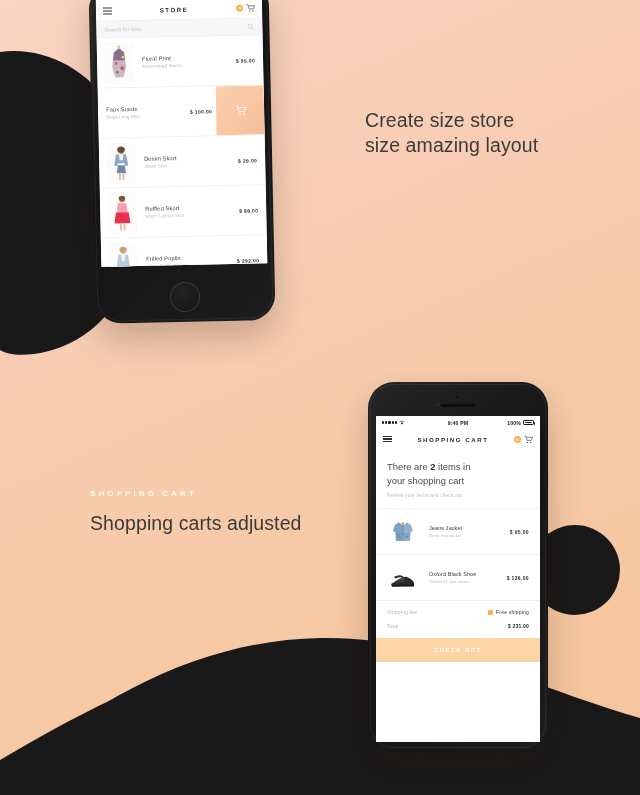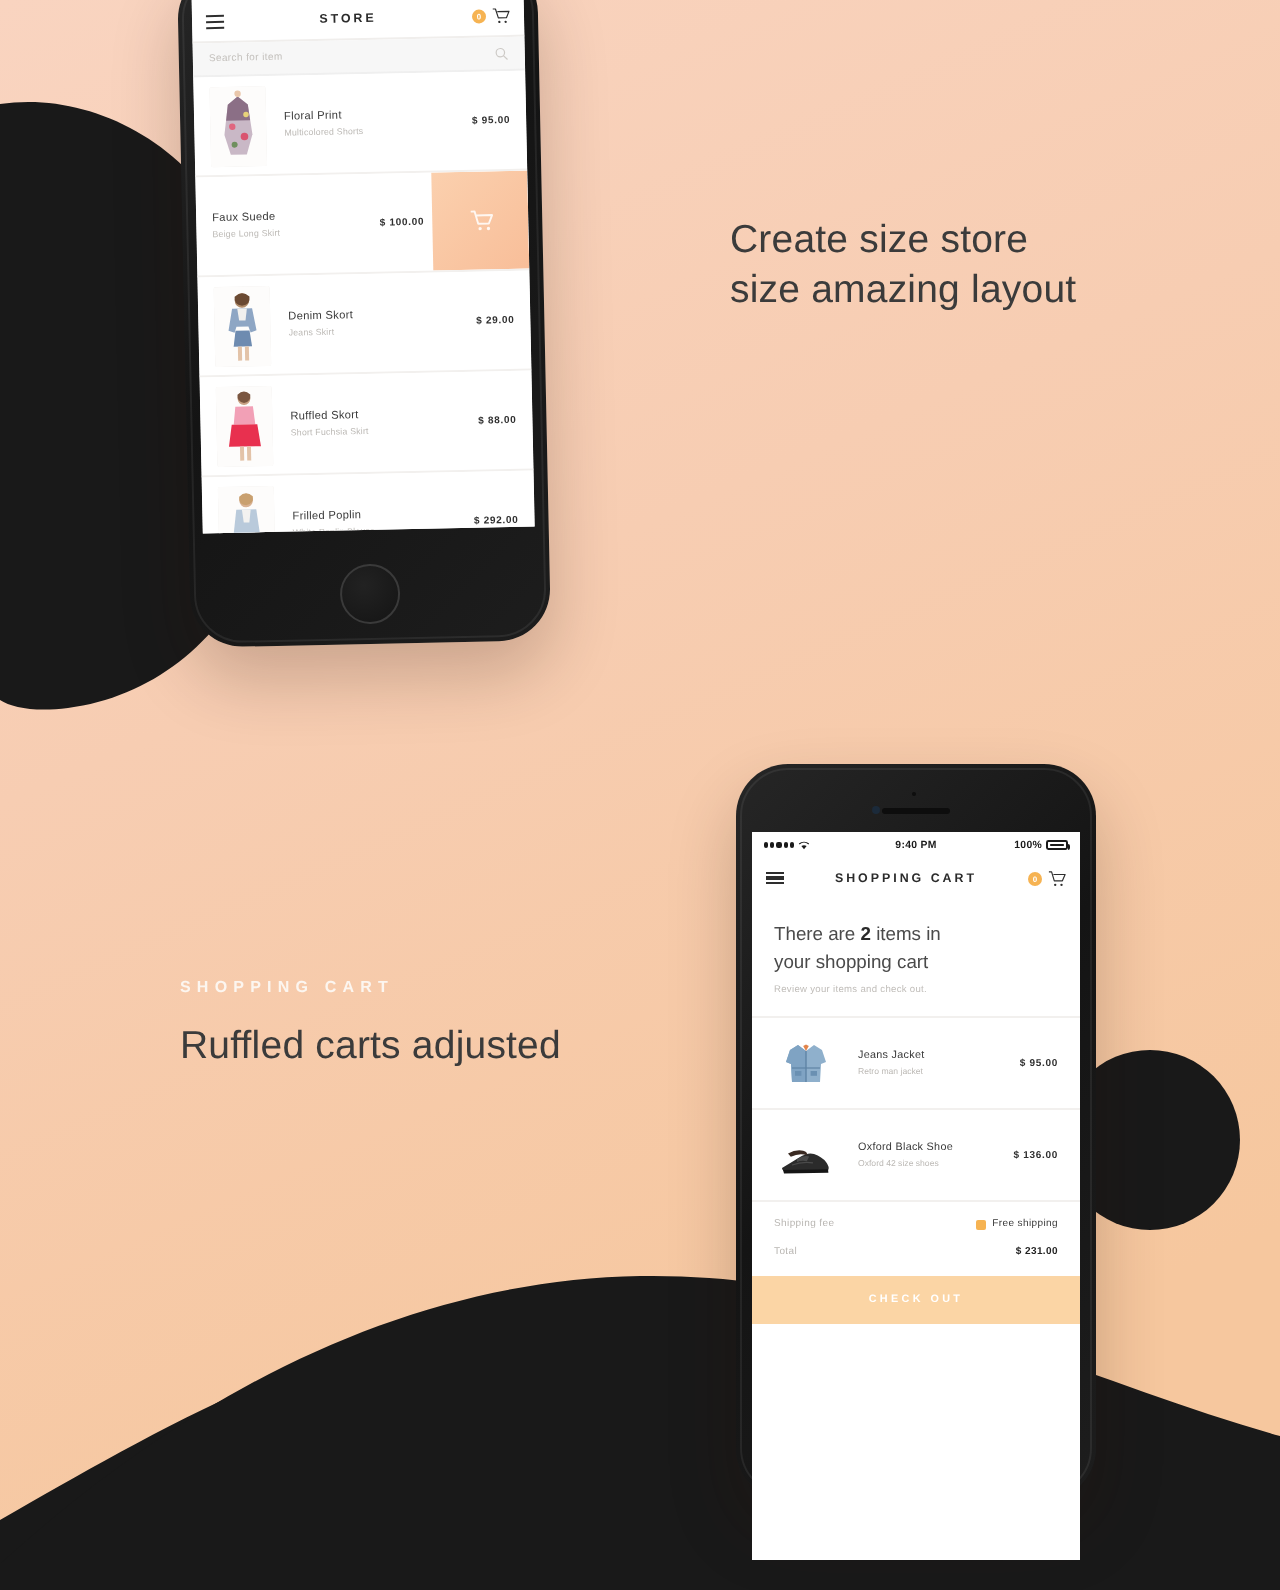--- a/index.html
+++ b/index.html
@@ -326,7 +326,7 @@
     <div class="mic" style="top:14px; left:88px;"></div>
     <div class="home-btn" style="width:30px;height:30px;bottom:12px;"></div>
 
-    <div class="screen" style="left:8px; right:8px; top:34px; height:364px;">
+    <div class="screen" style="left:8px; right:8px; top:34px; height:326px;">
 
       <div class="statusbar">
         <div class="sb-left">

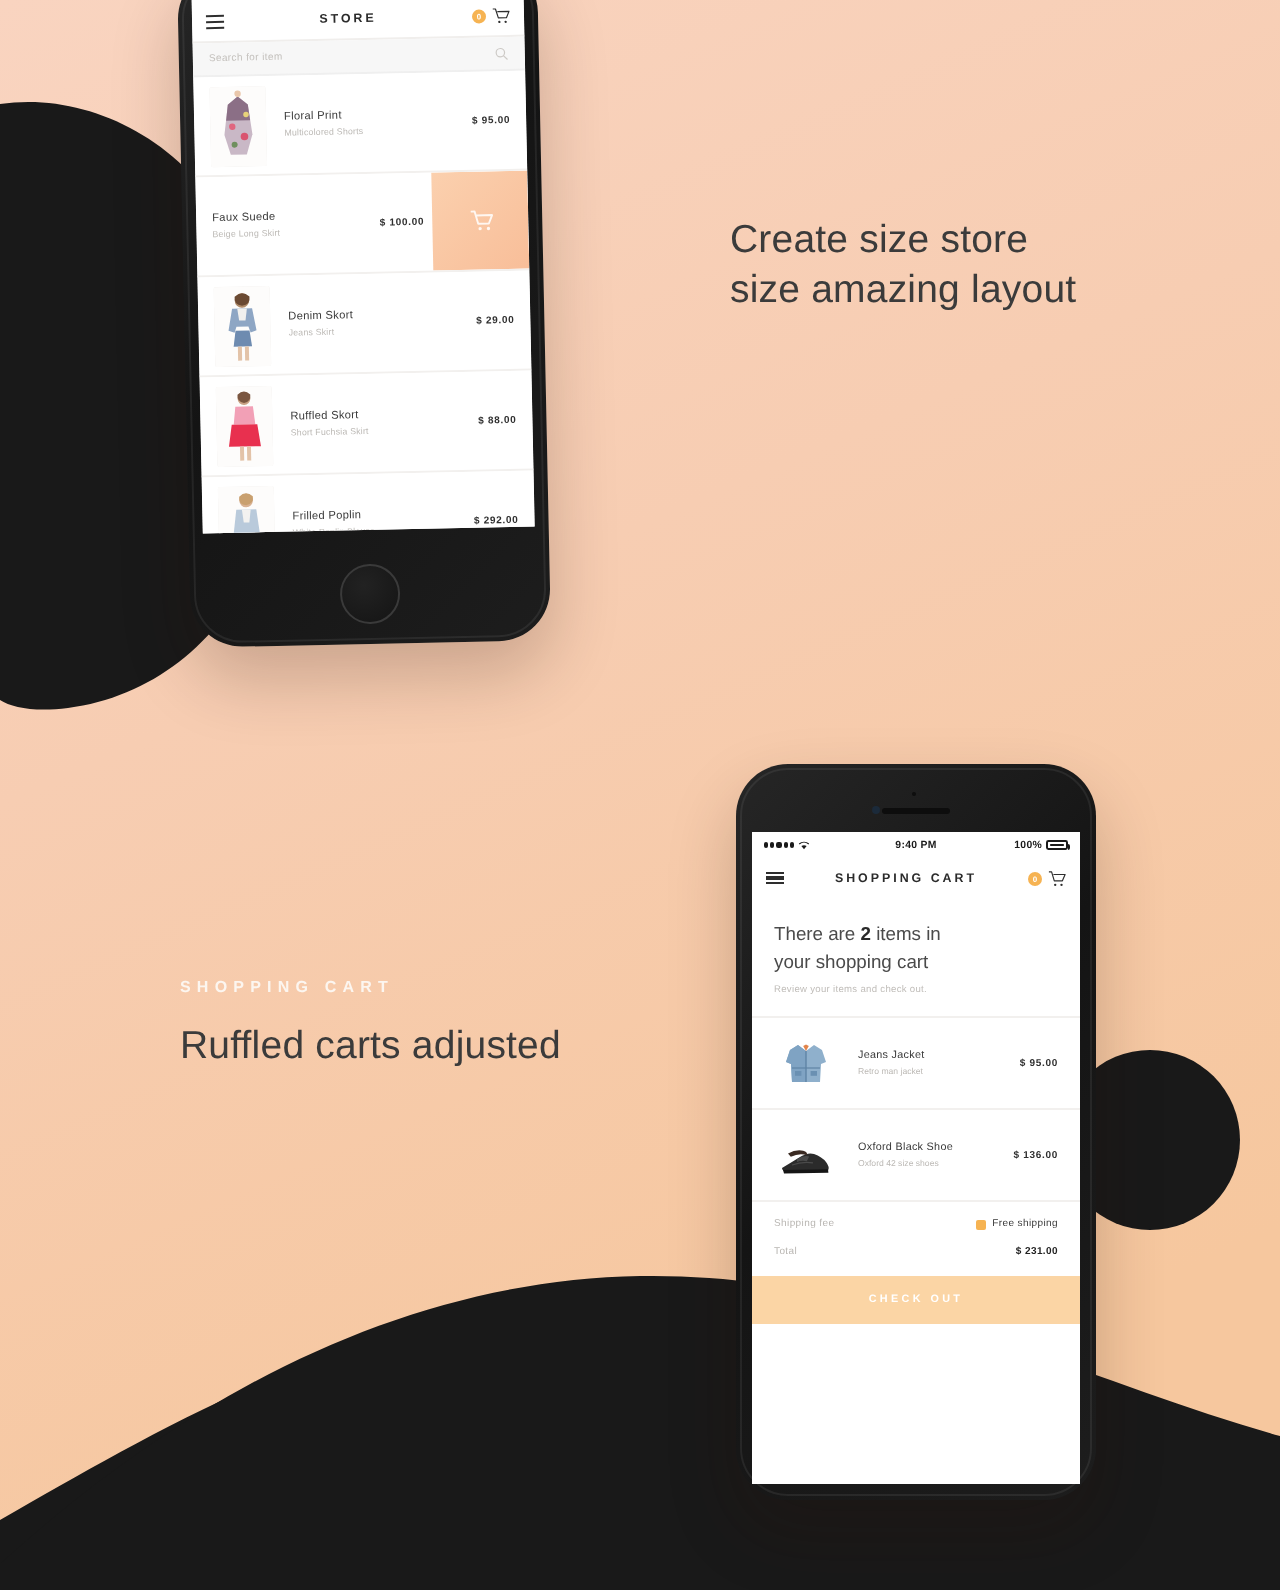--- a/index.html
+++ b/index.html
@@ -438,7 +438,7 @@
   <div class="copy" id="copy-cart">
     <div class="eyebrow">SHOPPING CART</div>
     <div class="headline">
-      <span>Ruffled carts adjusted</span><br>
+      <span>Shopping carts adjusted</span><br>
     </div>
   </div>
 

